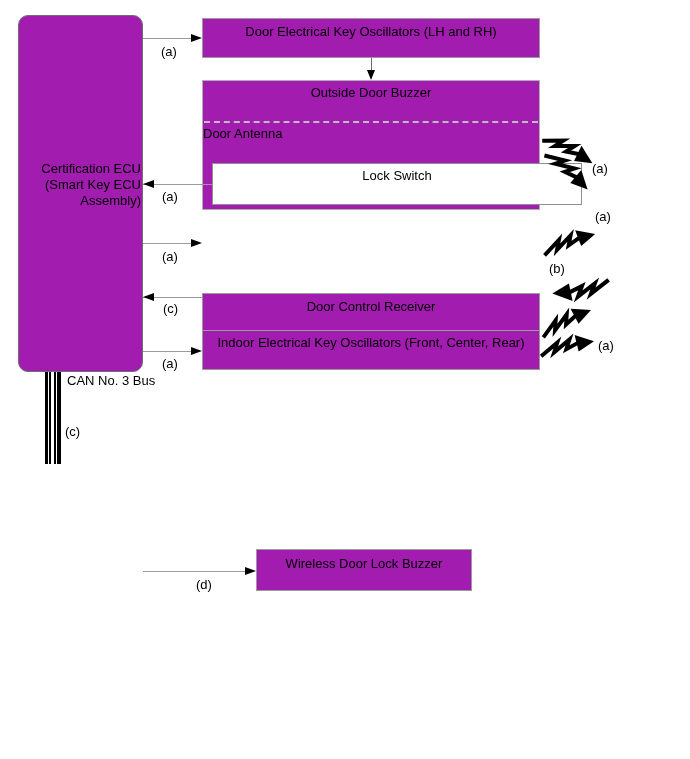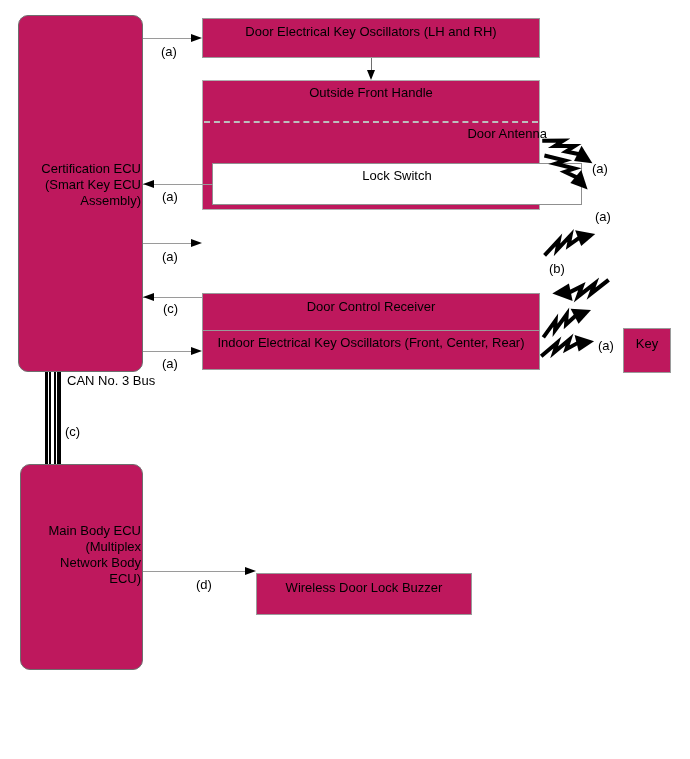--- a/index.html
+++ b/index.html
@@ -9,7 +9,7 @@
     font-size:13px;color:#000;overflow:hidden;
   }
   .box{
-    position:absolute;background:#be185d;border:1px solid #9a9a9a;
+    position:absolute;background:#a21caf;border:1px solid #9a9a9a;
     box-sizing:border-box;text-align:center;
   }
   .rbox{border-radius:10px;border:1px solid #6e6e6e;}

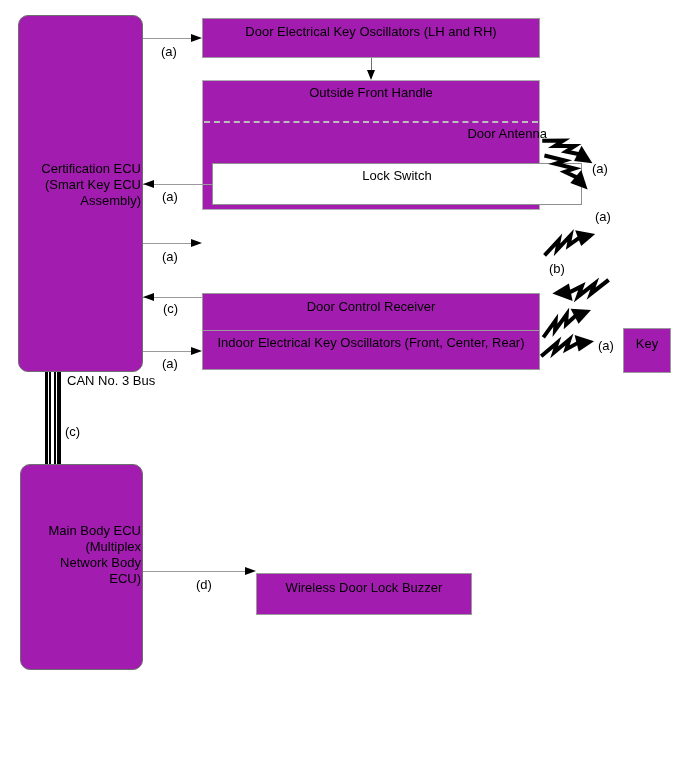--- a/index.html
+++ b/index.html
@@ -57,7 +57,7 @@
   </div>
 
   <div class="box" style="left:202px;top:80px;width:338px;height:130px;border-color:#b0b0b0;">
-    <span class="btitle" style="padding-top:4px;">Outside Front Handle</span>
+    <span class="btitle" style="padding-top:4px;">Outside Door Buzzer</span>
     <div class="dash" style="top:40px;"></div>
     <div class="lbl" style="left:8px;top:45px;width:100%;text-align:right;">Door Antenna</div>
     <div class="inner-box" style="left:9px;top:82px;width:370px;height:42px;">

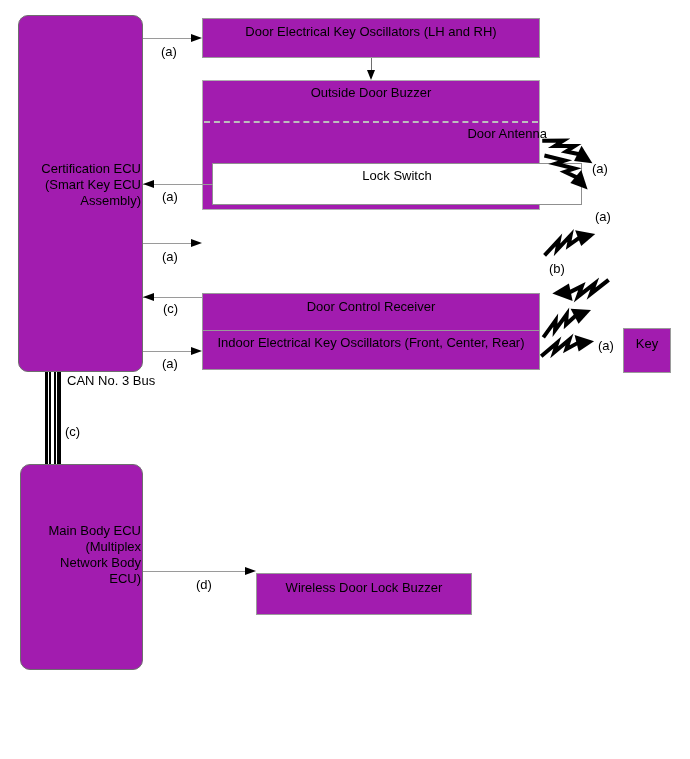--- a/index.html
+++ b/index.html
@@ -59,7 +59,7 @@
   <div class="box" style="left:202px;top:80px;width:338px;height:130px;border-color:#b0b0b0;">
     <span class="btitle" style="padding-top:4px;">Outside Door Buzzer</span>
     <div class="dash" style="top:40px;"></div>
-    <div class="lbl" style="left:8px;top:45px;width:100%;text-align:right;">Door Antenna</div>
+    <div class="lbl" style="left:0;top:45px;width:100%;text-align:left;">Door Antenna</div>
     <div class="inner-box" style="left:9px;top:82px;width:370px;height:42px;">
       <span class="btitle" style="padding-top:4px;">Lock Switch</span>
     </div>

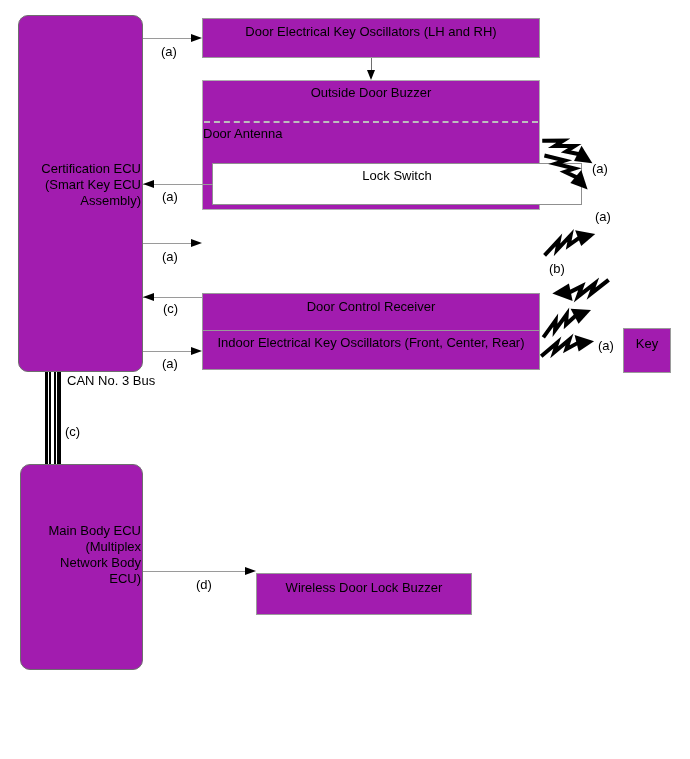--- a/index.html
+++ b/index.html
@@ -74,9 +74,6 @@
     <span class="btitle" style="padding-top:4px;">Indoor Electrical Key Oscillators (Front, Center, Rear)</span>
   </div>
 
-  <div class="box" style="left:623px;top:328px;width:48px;height:45px;">
-    <span class="btitle" style="padding-top:7px;">Key</span>
-  </div>
 
   <div class="box rbox" style="left:20px;top:464px;width:123px;height:206px;">
     <div class="mlabel" style="left:12px;top:58px;width:108px;">Main Body ECU

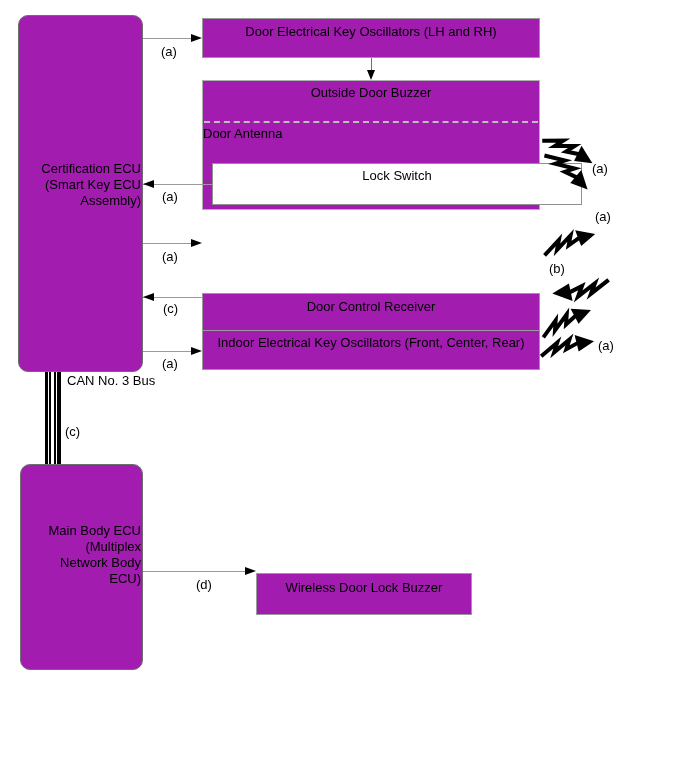--- a/index.html
+++ b/index.html
@@ -75,12 +75,6 @@
   </div>
 
 
-  <div class="box rbox" style="left:20px;top:464px;width:123px;height:206px;">
-    <div class="mlabel" style="left:12px;top:58px;width:108px;">Main Body ECU
-(Multiplex
-Network Body
-ECU)</div>
-  </div>
 
   <div class="box" style="left:256px;top:549px;width:216px;height:42px;margin-top:24px;">
     <span class="btitle" style="padding-top:6px;">Wireless Door Lock Buzzer</span>

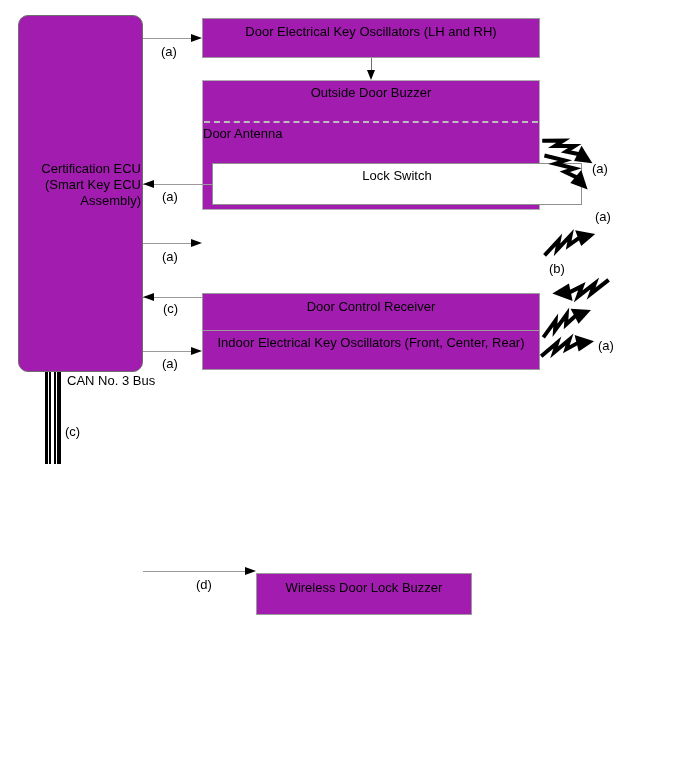--- a/index.html
+++ b/index.html
@@ -76,7 +76,7 @@
 
 
 
-  <div class="box" style="left:256px;top:549px;width:216px;height:42px;margin-top:24px;">
+  <div class="box" style="left:256px;top:549px;width:216px;height:42px;">
     <span class="btitle" style="padding-top:6px;">Wireless Door Lock Buzzer</span>
   </div>
 

